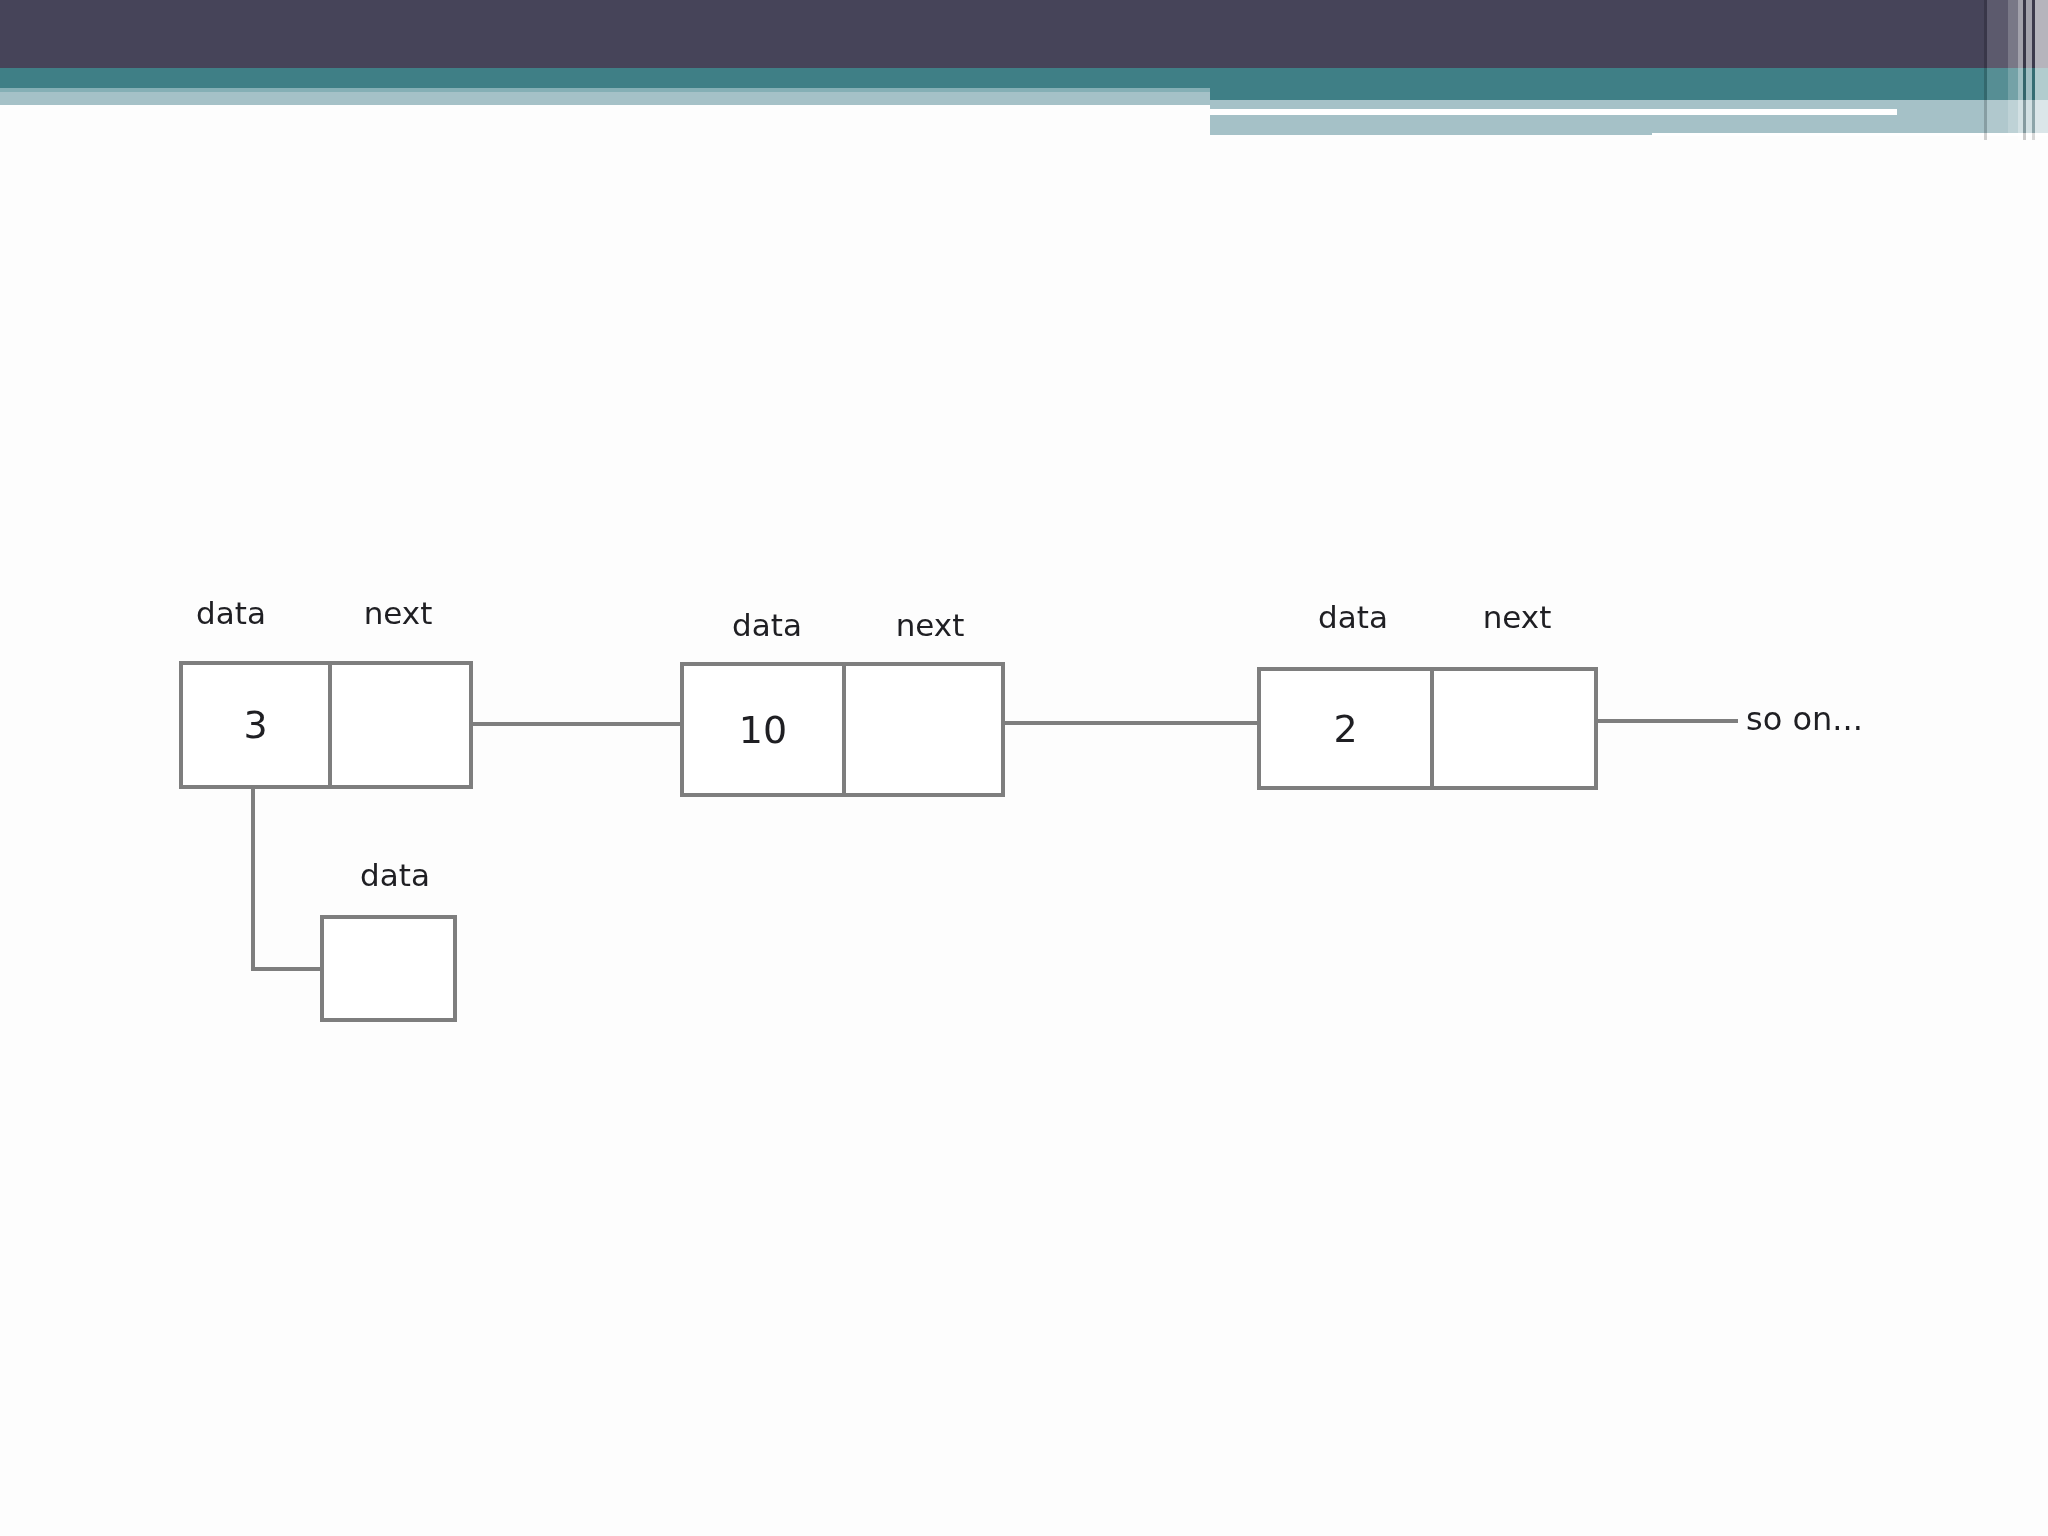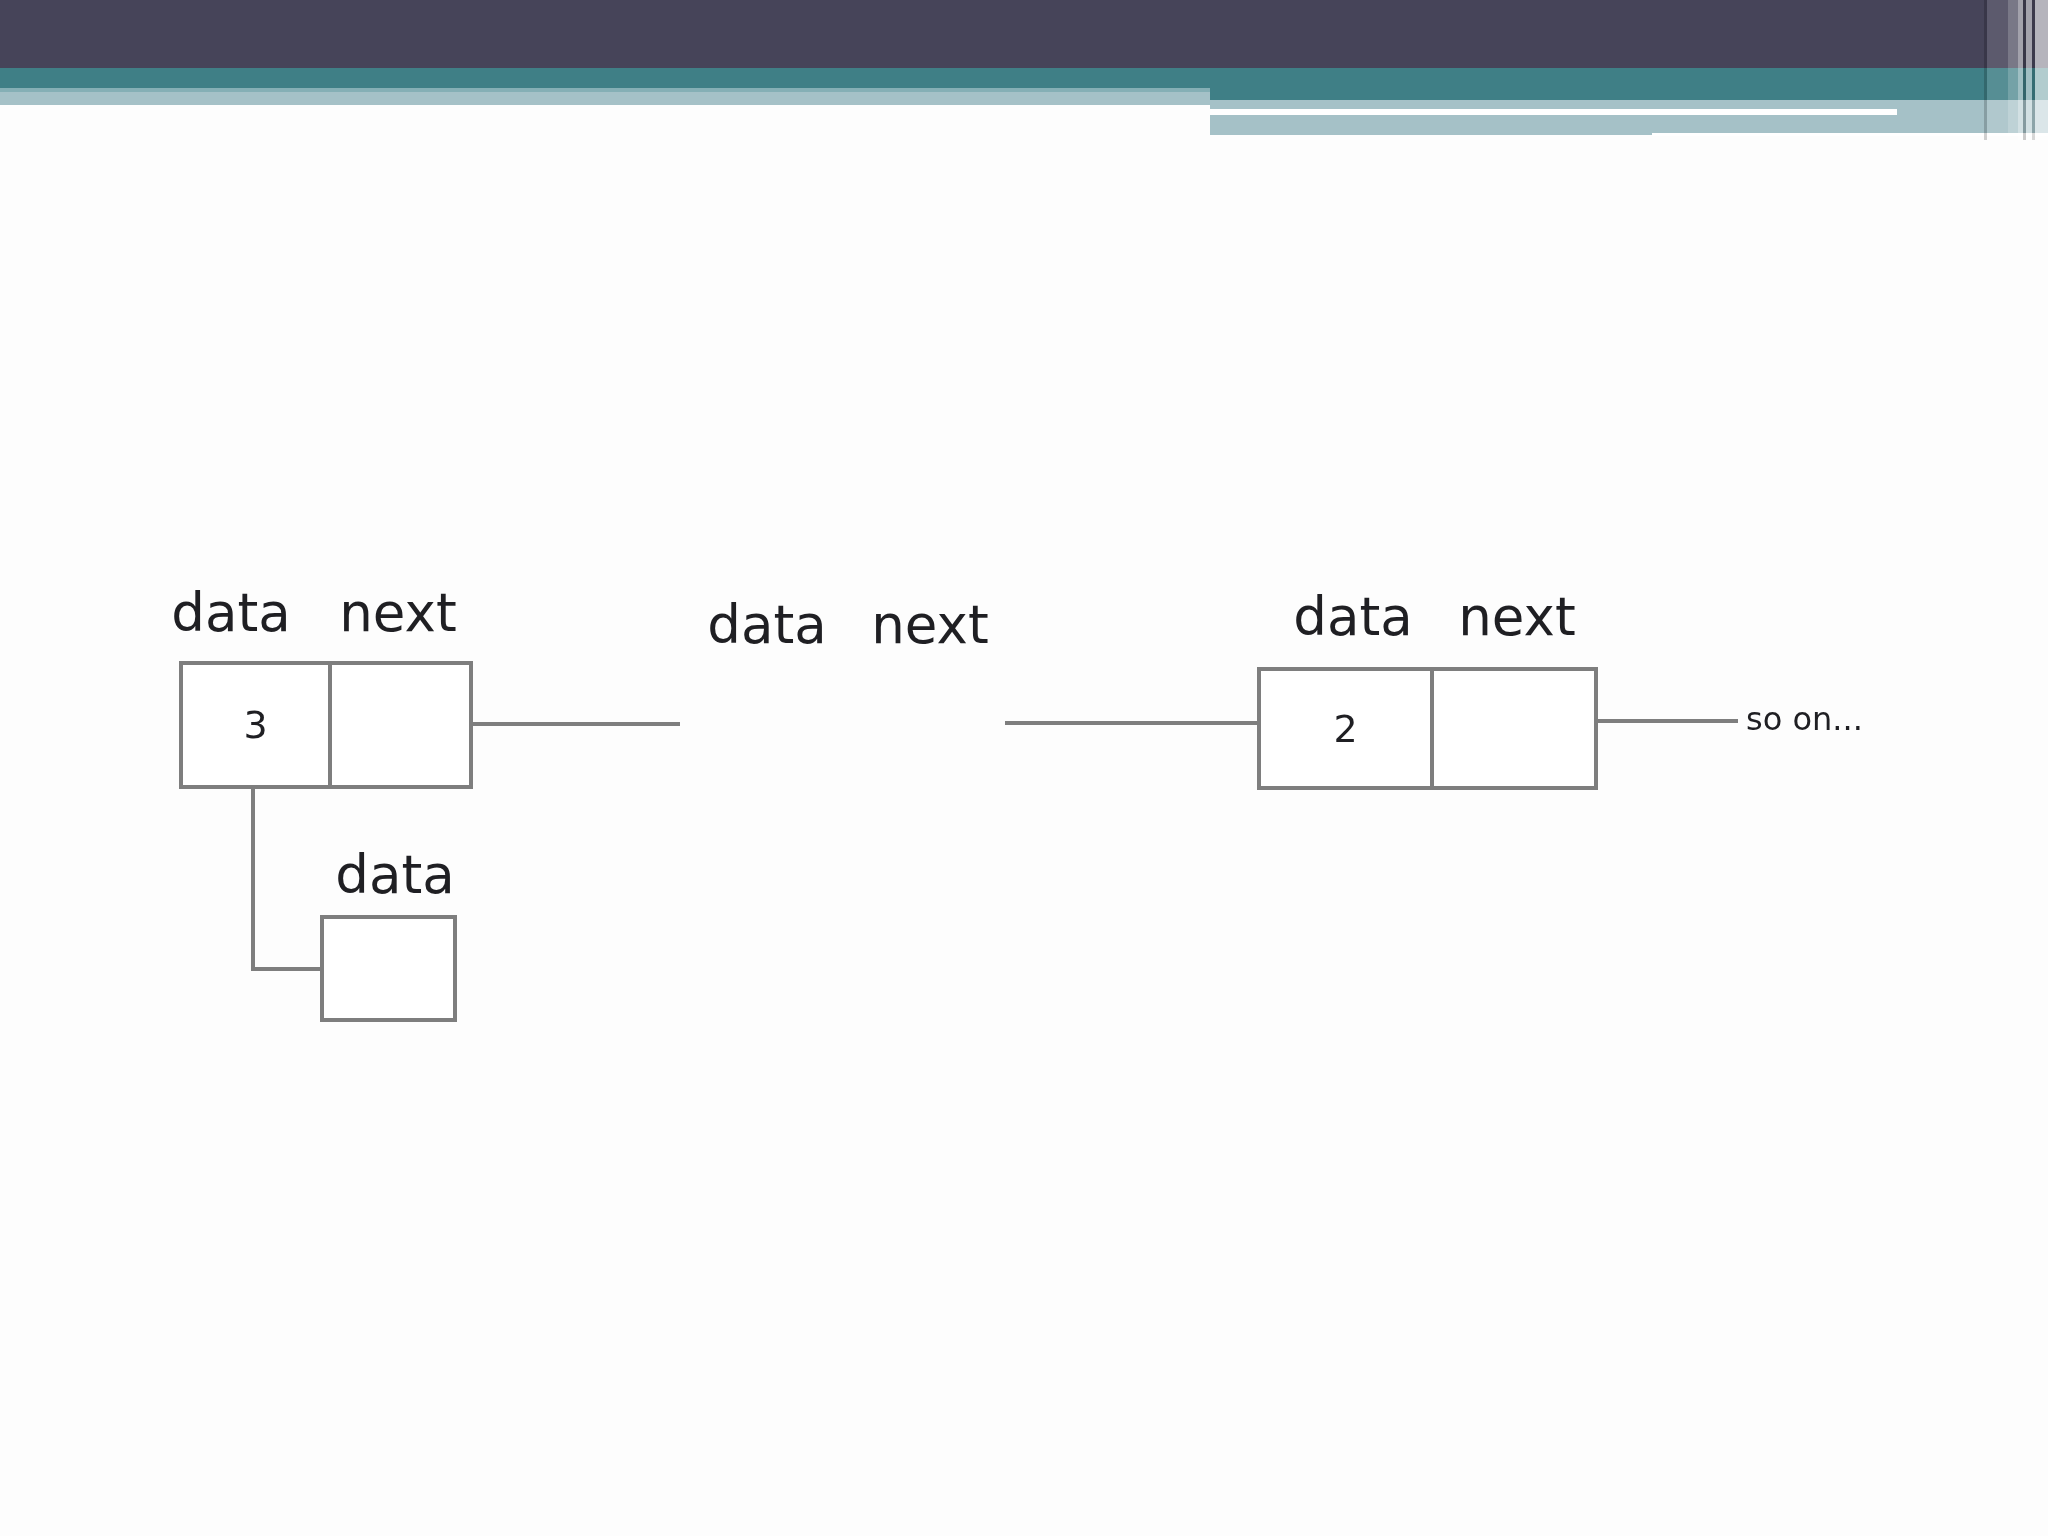--- a/index.html
+++ b/index.html
@@ -70,7 +70,7 @@
   .field-label {
     width: 130px;
     text-align: center;
-    font-size: 53px;
+    font-size: 31px;
     line-height: 42px;
     color: var(--text);
     white-space: nowrap;

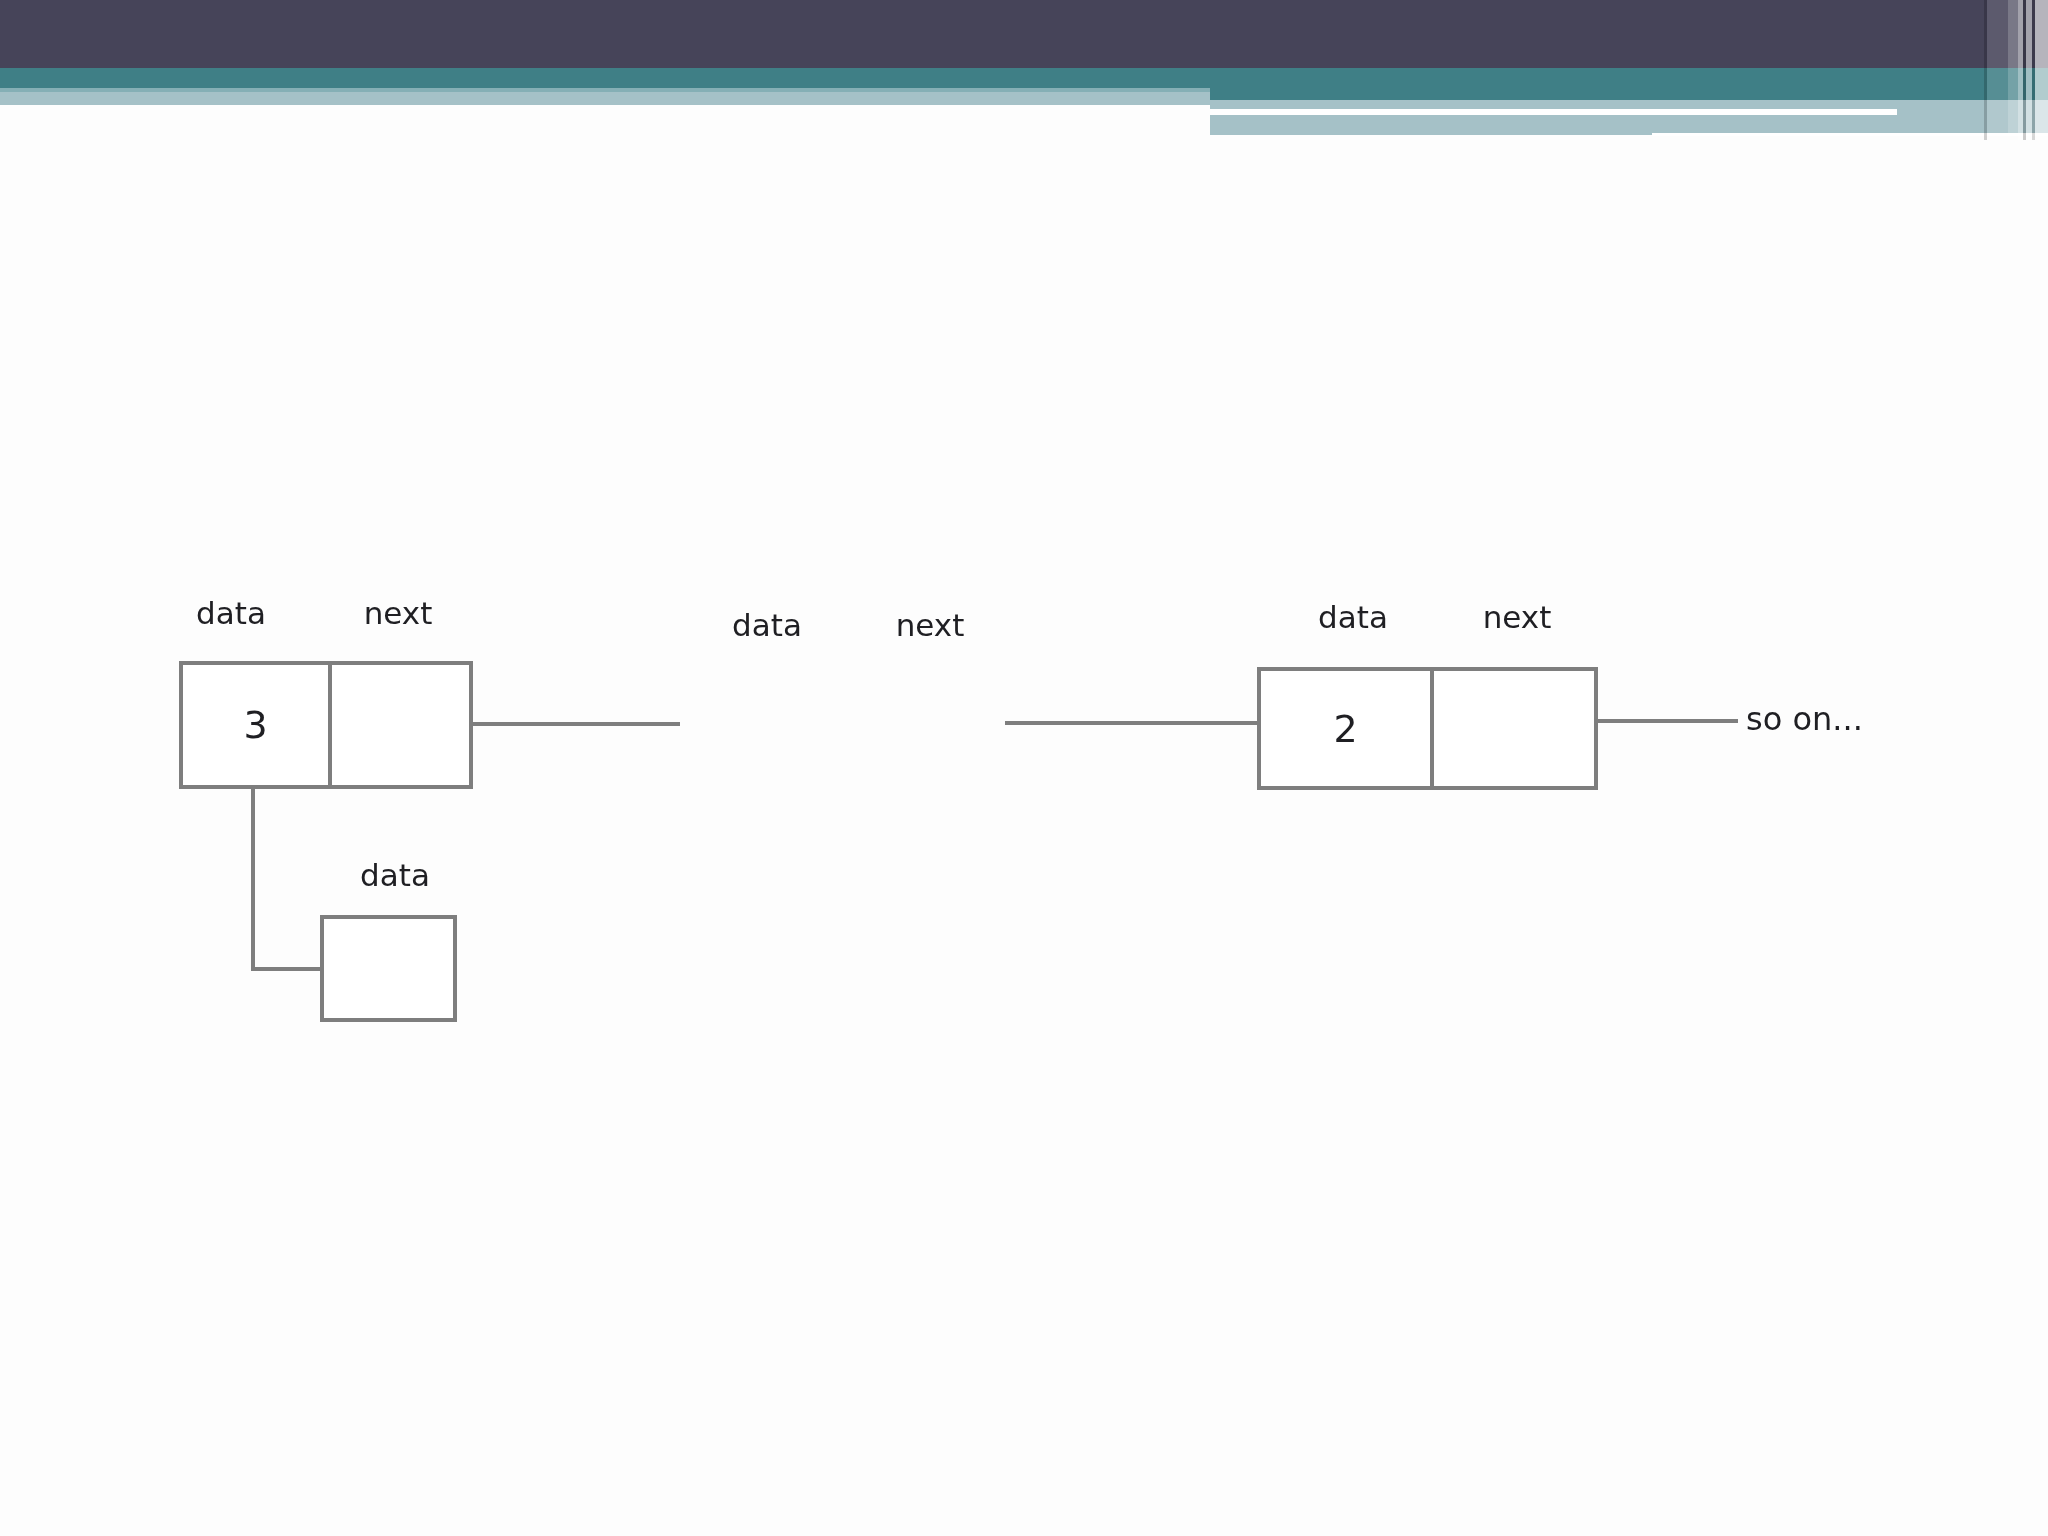--- a/index.html
+++ b/index.html
@@ -145,6 +145,12 @@
     <div class="cell next-cell"></div>
   </div>
 
+  <div class="abs node node2">
+    <div class="cell data-cell">
+      <span>10</span>
+    </div>
+    <div class="cell next-cell"></div>
+  </div>
 
   <div class="abs node node3">
     <div class="cell data-cell">

